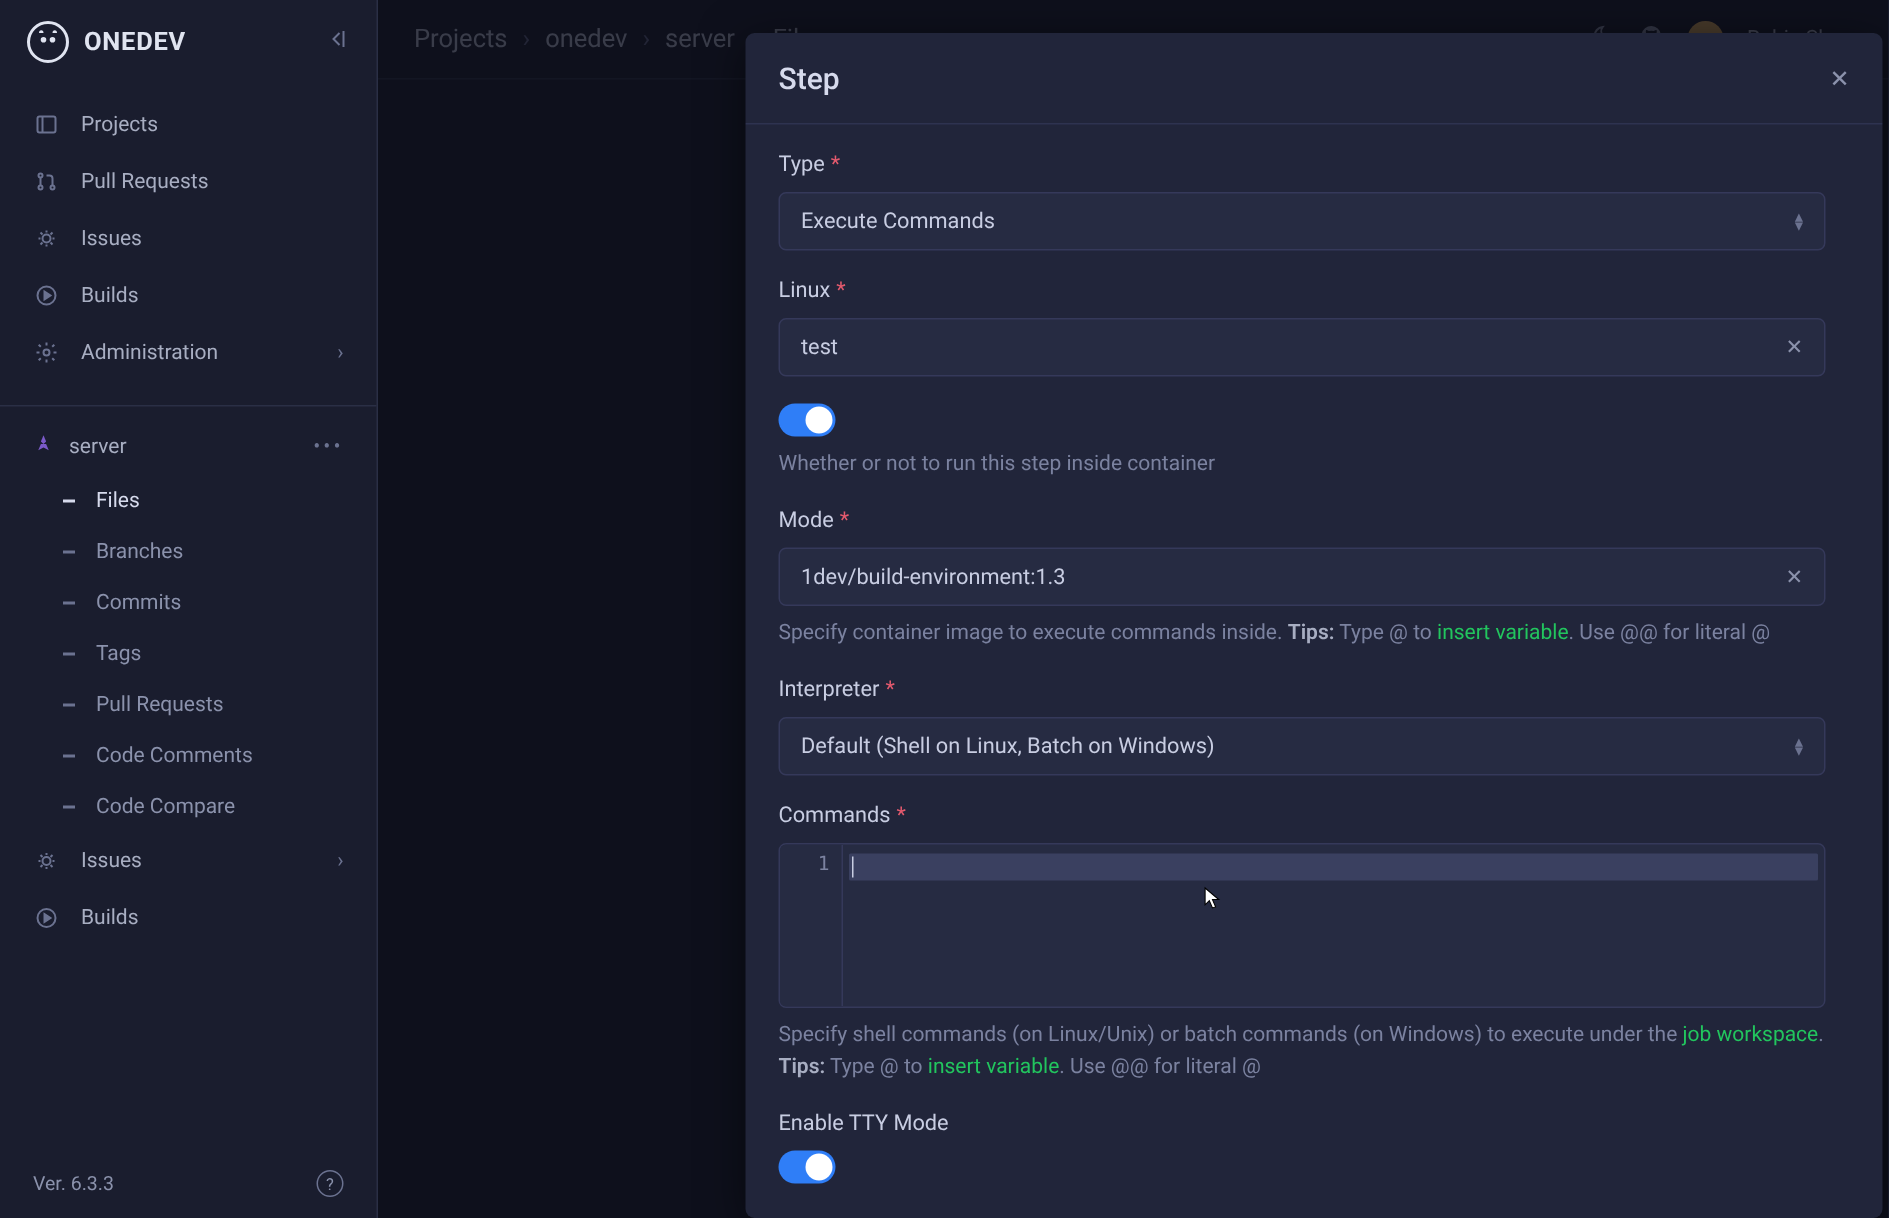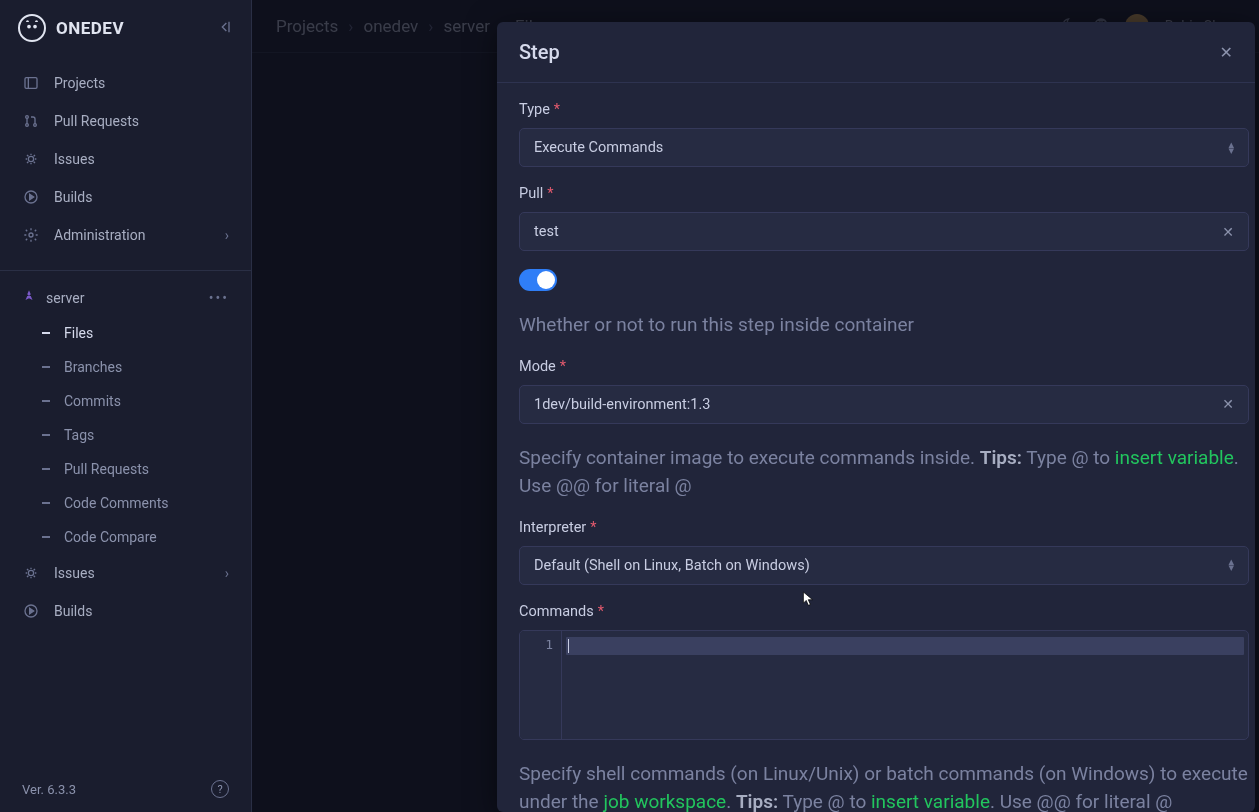--- a/index.html
+++ b/index.html
@@ -102,7 +102,7 @@
 .modal-title { color:#d6daec; font-size:20px; font-weight:500; }
 .modal-close { margin-left:auto; color:#8b92ac; cursor:pointer; font-size:16px; }
 .modal-body {
-  padding:18px 6px 0 22px;
+  padding:18px 38px 0 22px;
   overflow-y:auto;
   flex:1;
 }

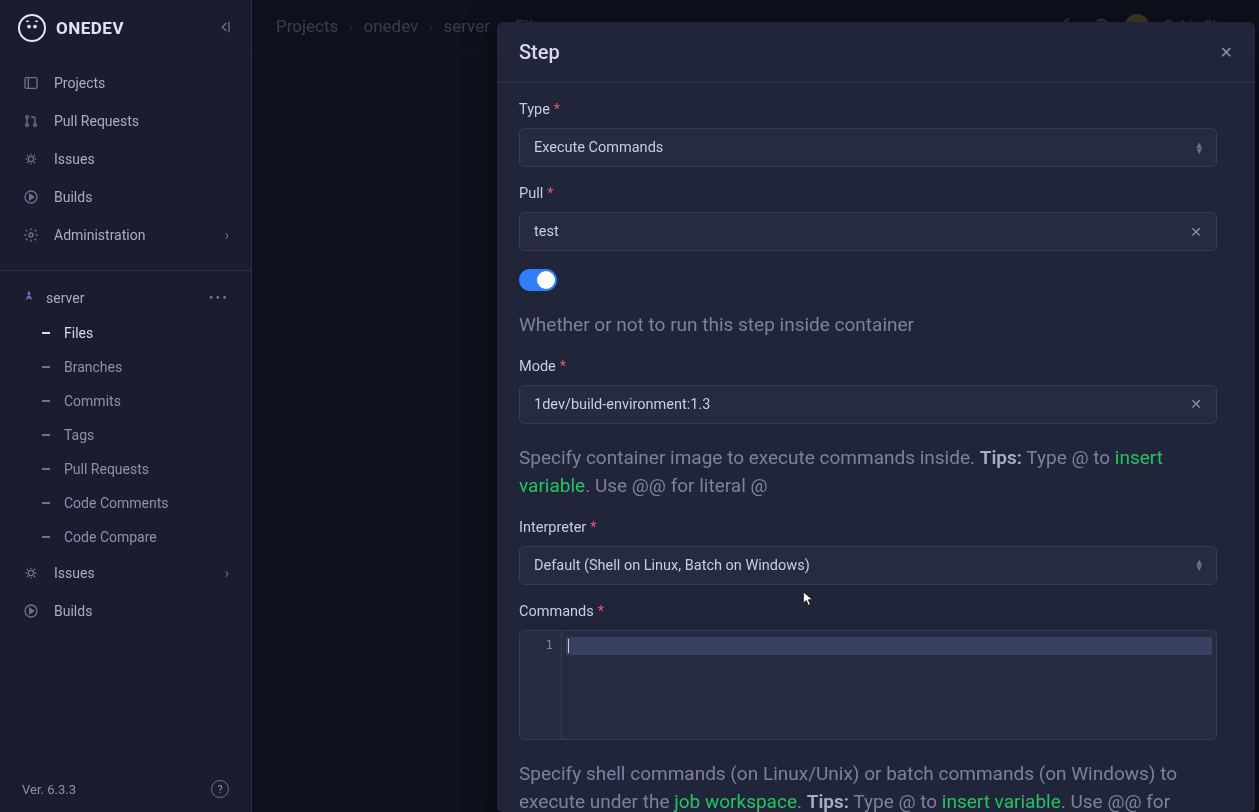--- a/index.html
+++ b/index.html
@@ -397,7 +397,7 @@
 
         <div class="field">
           <div class="field-label">
-              <span>Pull</span>
+              <span>Linux</span>
               <span class="req">*</span>
             </div>
           <div class="text-input">

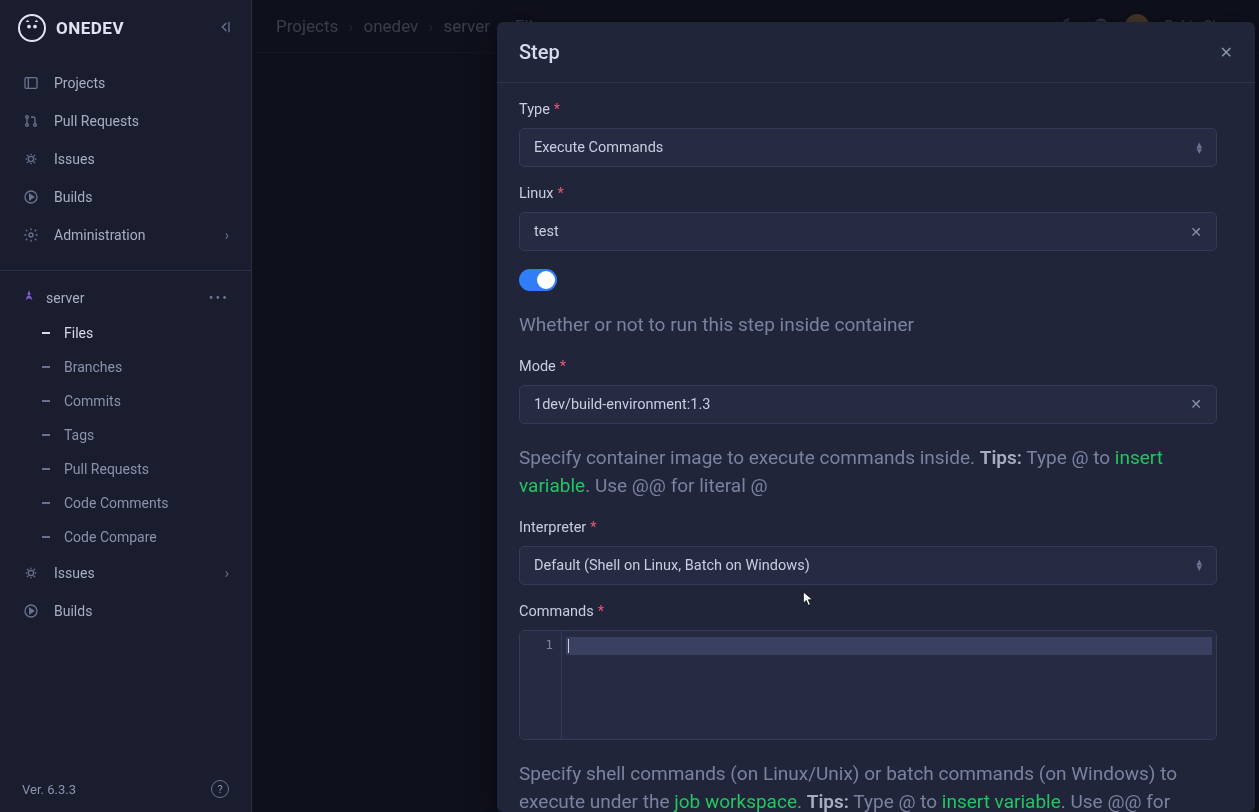--- a/index.html
+++ b/index.html
@@ -126,7 +126,7 @@
 .toggle .knob {
   position:absolute; right:2px; top:2px; width:18px; height:18px; background:#fff; border-radius:50%;
 }
-.hint { color:#7b82a0; font-size:19px; margin-top:20px; line-height:1.5; }
+.hint { color:#7b82a0; font-size:14px; margin-top:8px; line-height:1.5; }
 .hint .link { color:#22c55e; }
 .hint .tips-label { color:#a8aec2; font-weight:600; }
 .code-editor {

